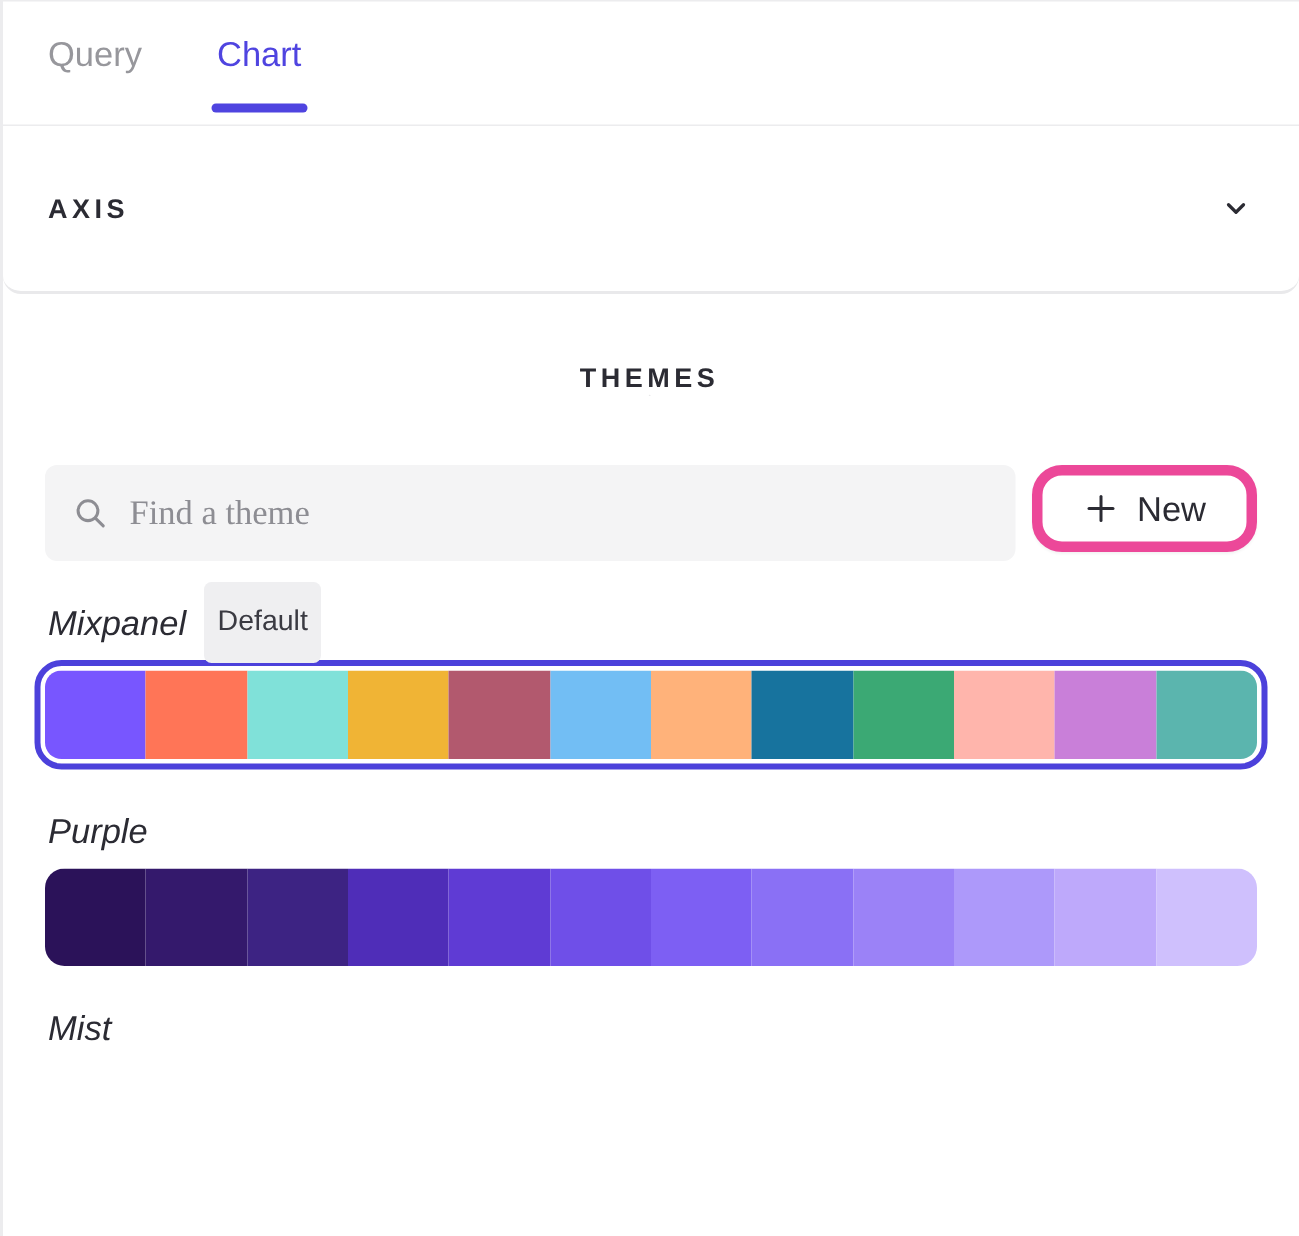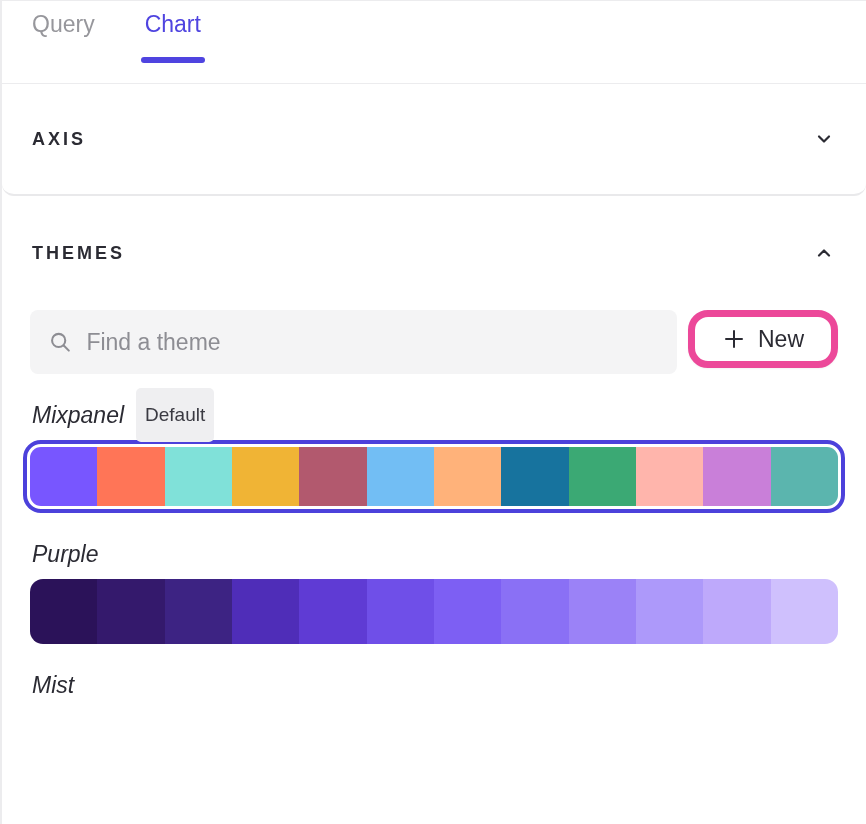--- a/index.html
+++ b/index.html
@@ -18,7 +18,7 @@
     height: 83px;
     display: flex;
     align-items: flex-start;
-    padding: 10px 0 0 30px;
+    padding: 22px 0 0 30px;
     border-bottom: 1px solid #ececee;
     position: relative;
   }

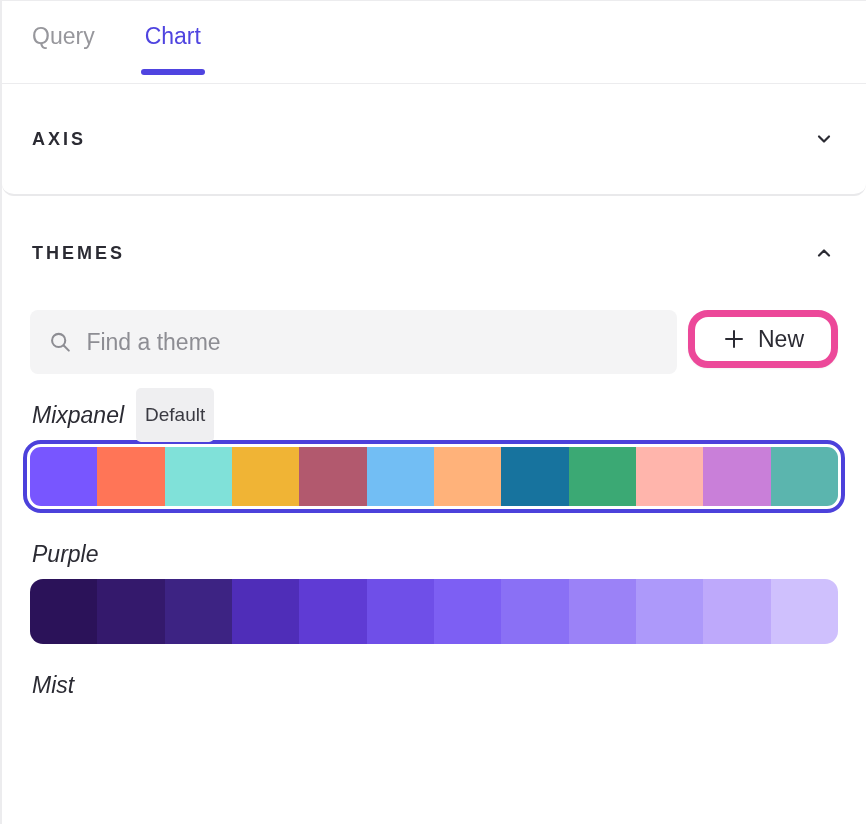--- a/index.html
+++ b/index.html
@@ -64,11 +64,11 @@
   .themes-header {
     display: flex;
     align-items: center;
-    justify-content: space-between;
     padding: 0 32px 0 30px;
     margin-top: 46px;
     height: 22px;
     cursor: pointer;
+    flex-direction: column;
   }
   .chev { display: block; }
 

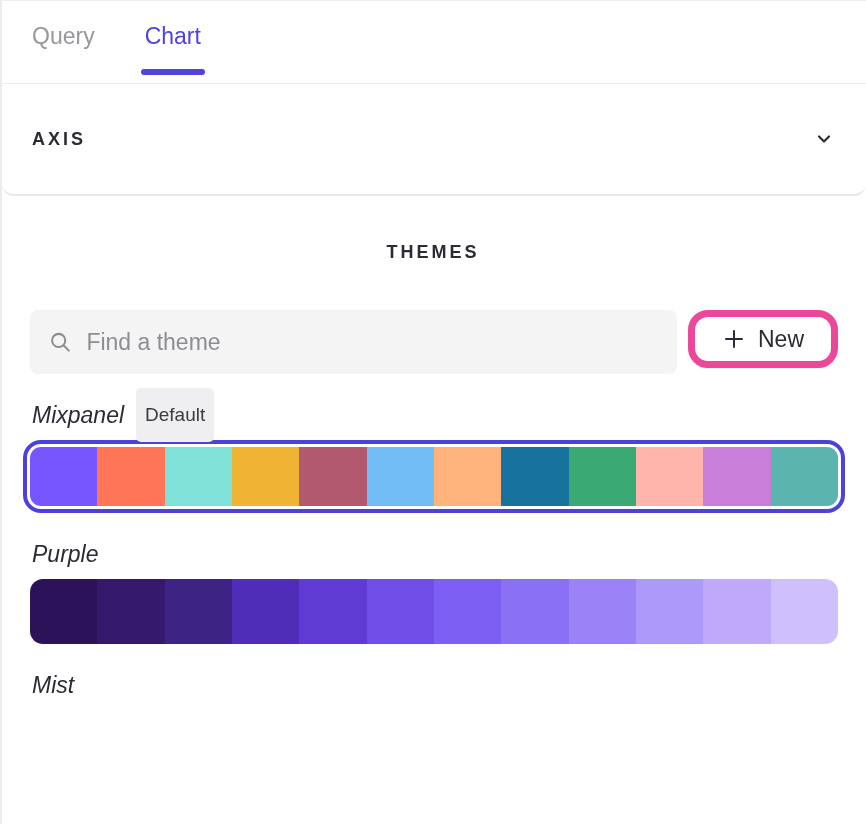--- a/index.html
+++ b/index.html
@@ -93,7 +93,7 @@
     border: none;
     outline: none;
     background: transparent;
-    font-family: Liberation Sans, sans-serif;
+    font-family: Liberation Serif, serif;
     font-size: 23px;
     color: #2b2b33;
     width: 100%;

